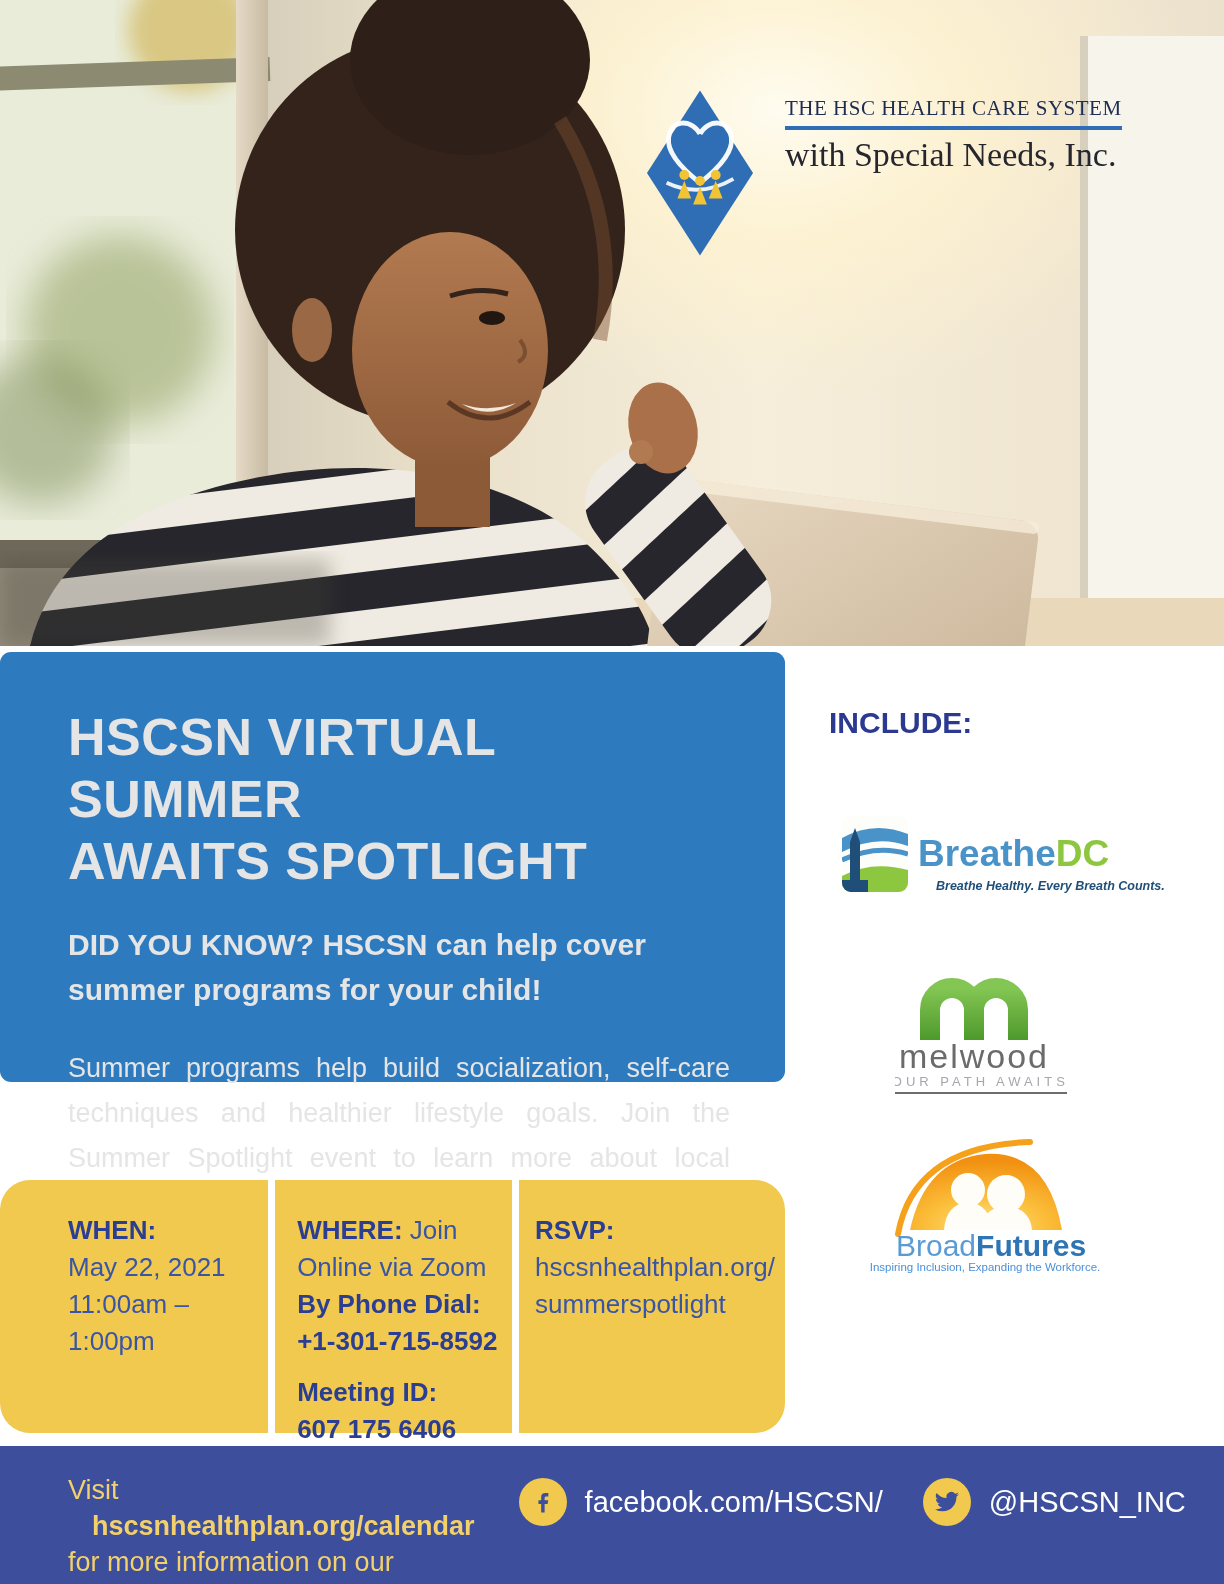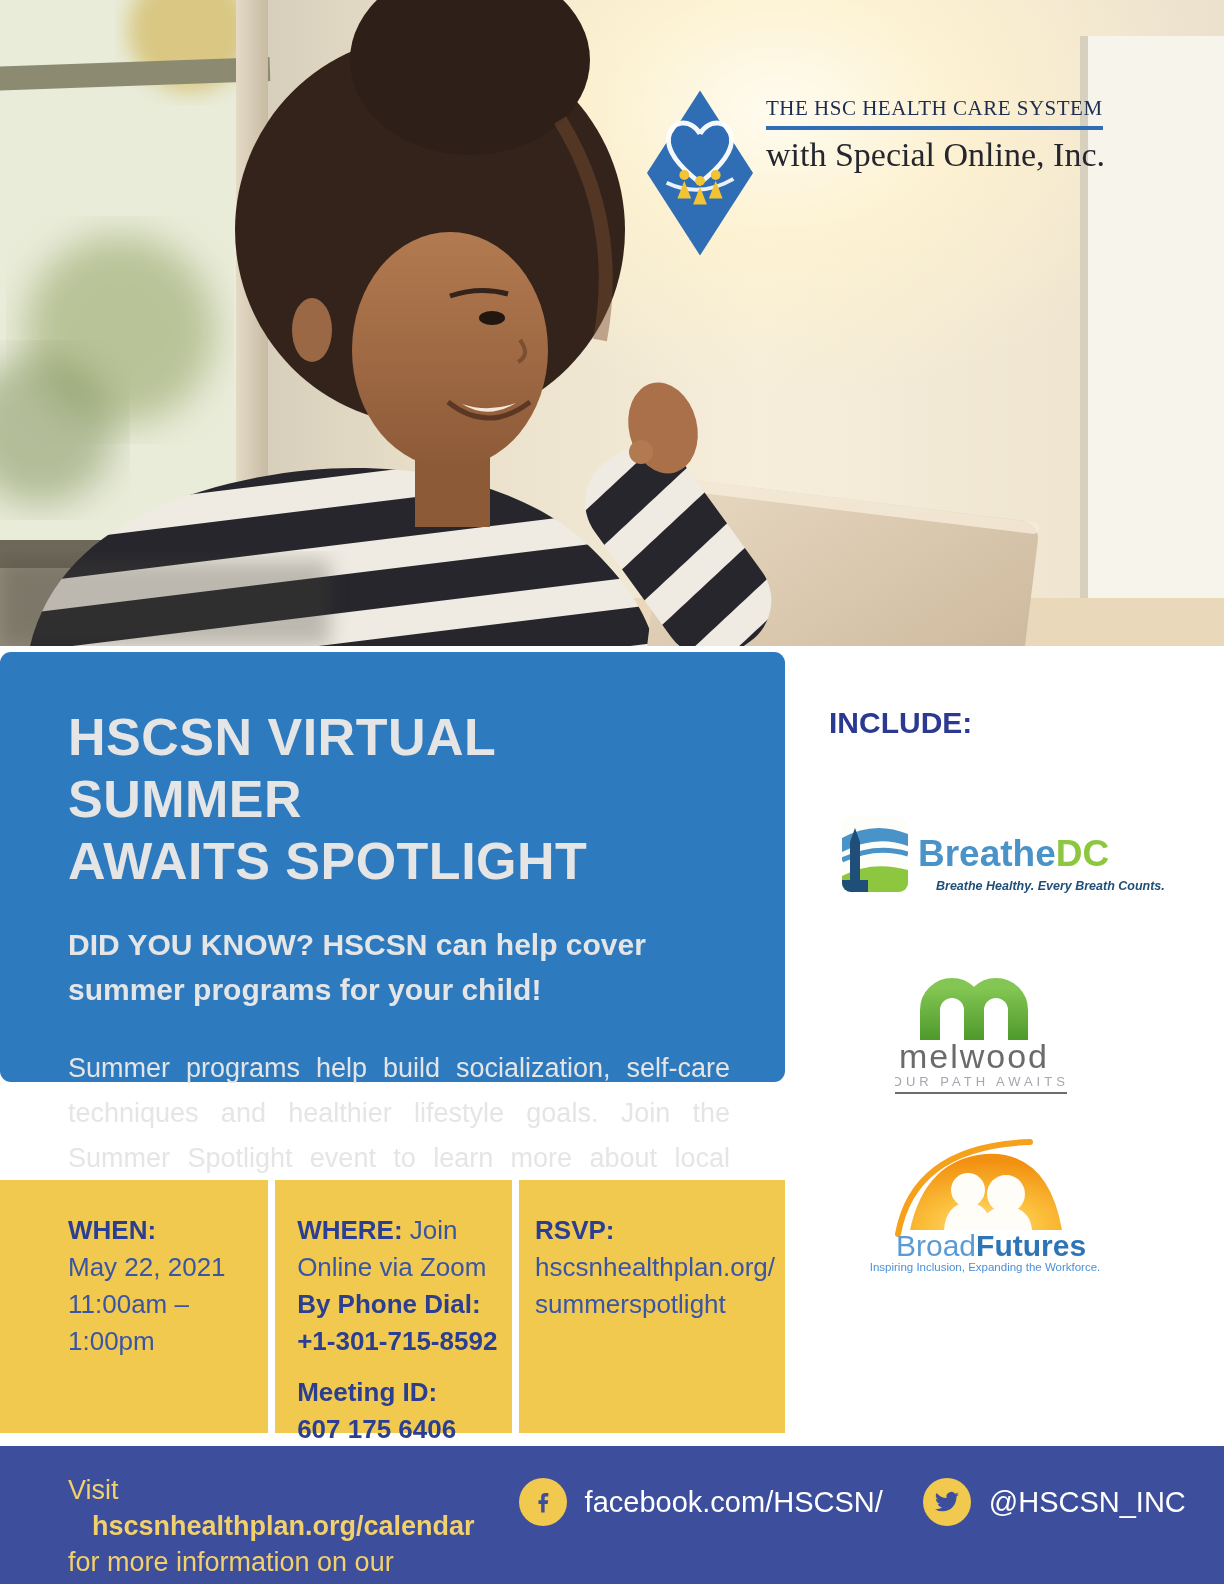--- a/index.html
+++ b/index.html
@@ -11,7 +11,7 @@
 
   
   .brand{position:absolute;left:645px;top:88px;display:flex;align-items:flex-start;}
-  .brand-text{margin-left:11px;padding-top:8px;font-family:"Liberation Serif", serif;}
+  .brand-text{margin-left:30px;padding-top:8px;font-family:"Liberation Serif", serif;}
   .brand-system{font-size:21px;letter-spacing:.5px;color:#1d2c52;padding-bottom:5px;
                 border-bottom:4px solid #2f6eb5;display:inline-block;margin-bottom:6px;}
   .brand-org{font-size:34px;line-height:37px;color:#26262e;}

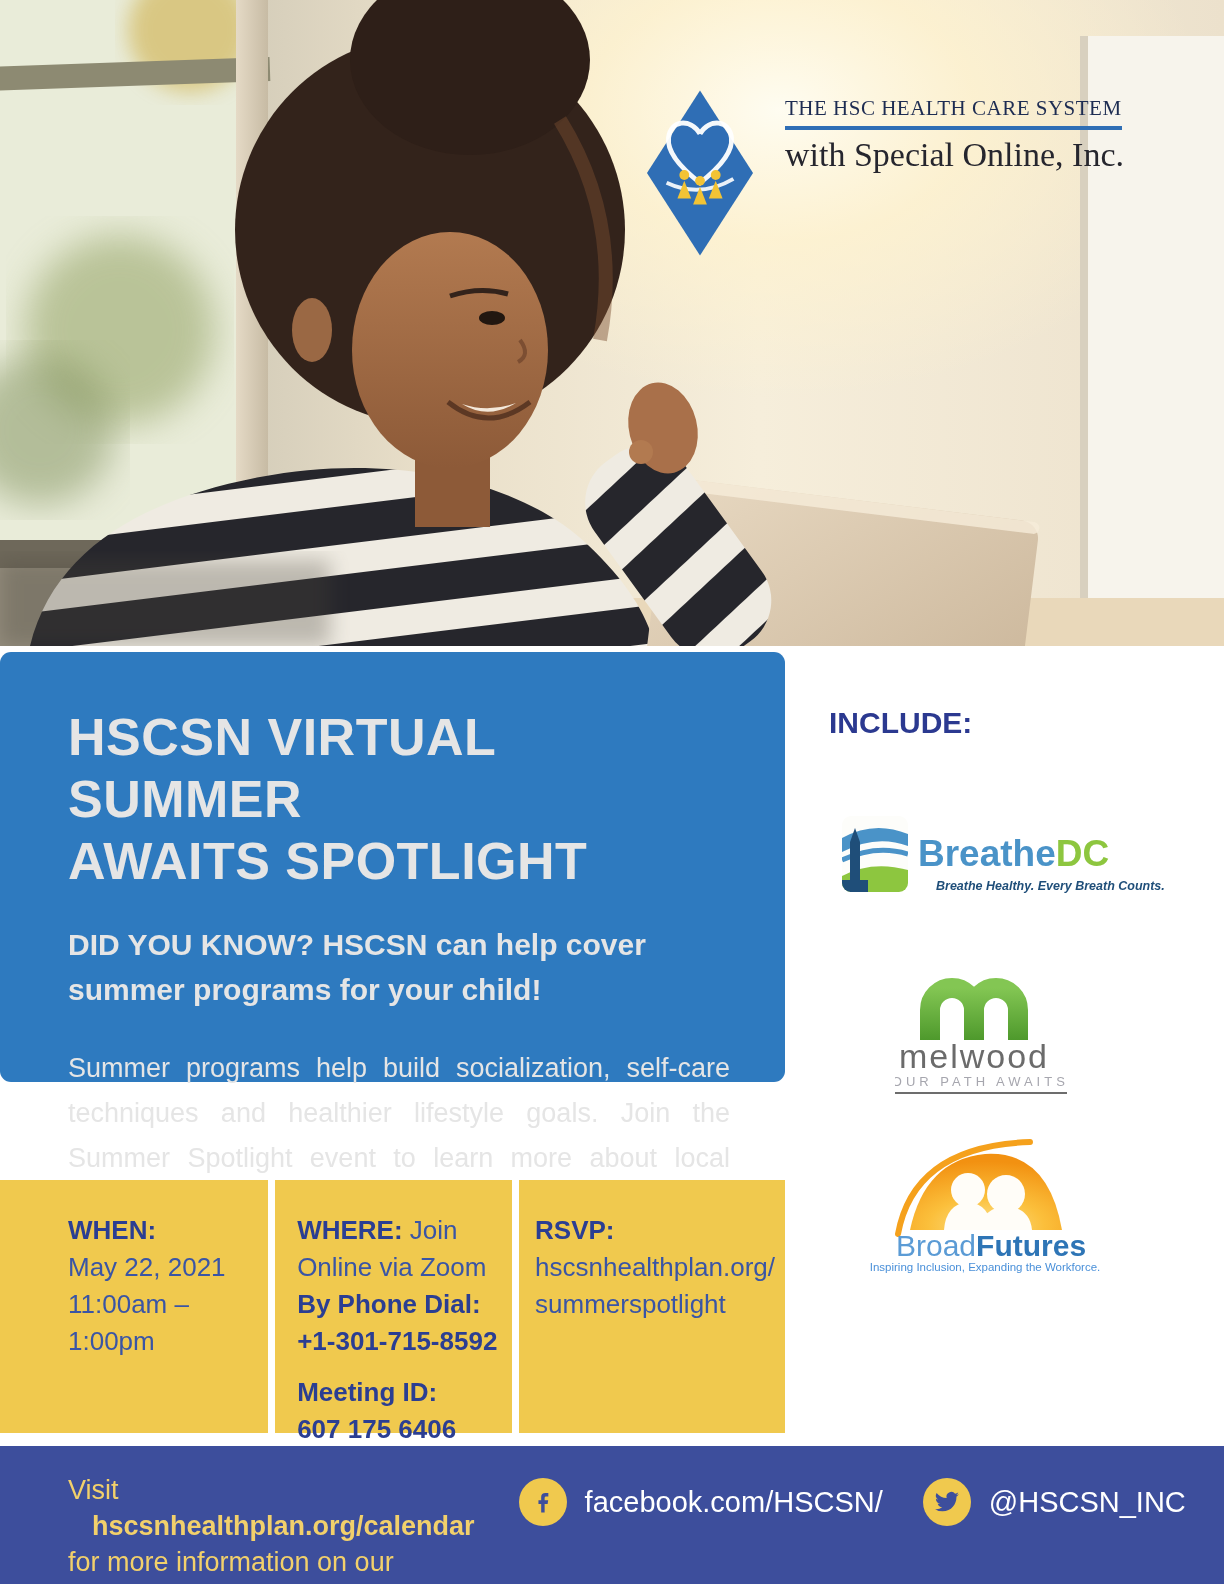--- a/index.html
+++ b/index.html
@@ -157,7 +157,7 @@
     <div class="brand-text">
       <div class="brand-system">THE HSC HEALTH CARE SYSTEM</div>
       <div class="brand-org">
-        <div>with Special Online, Inc.</div>
+        <div>with Special Needs, Inc.</div>
       </div>
     </div>
   </div>

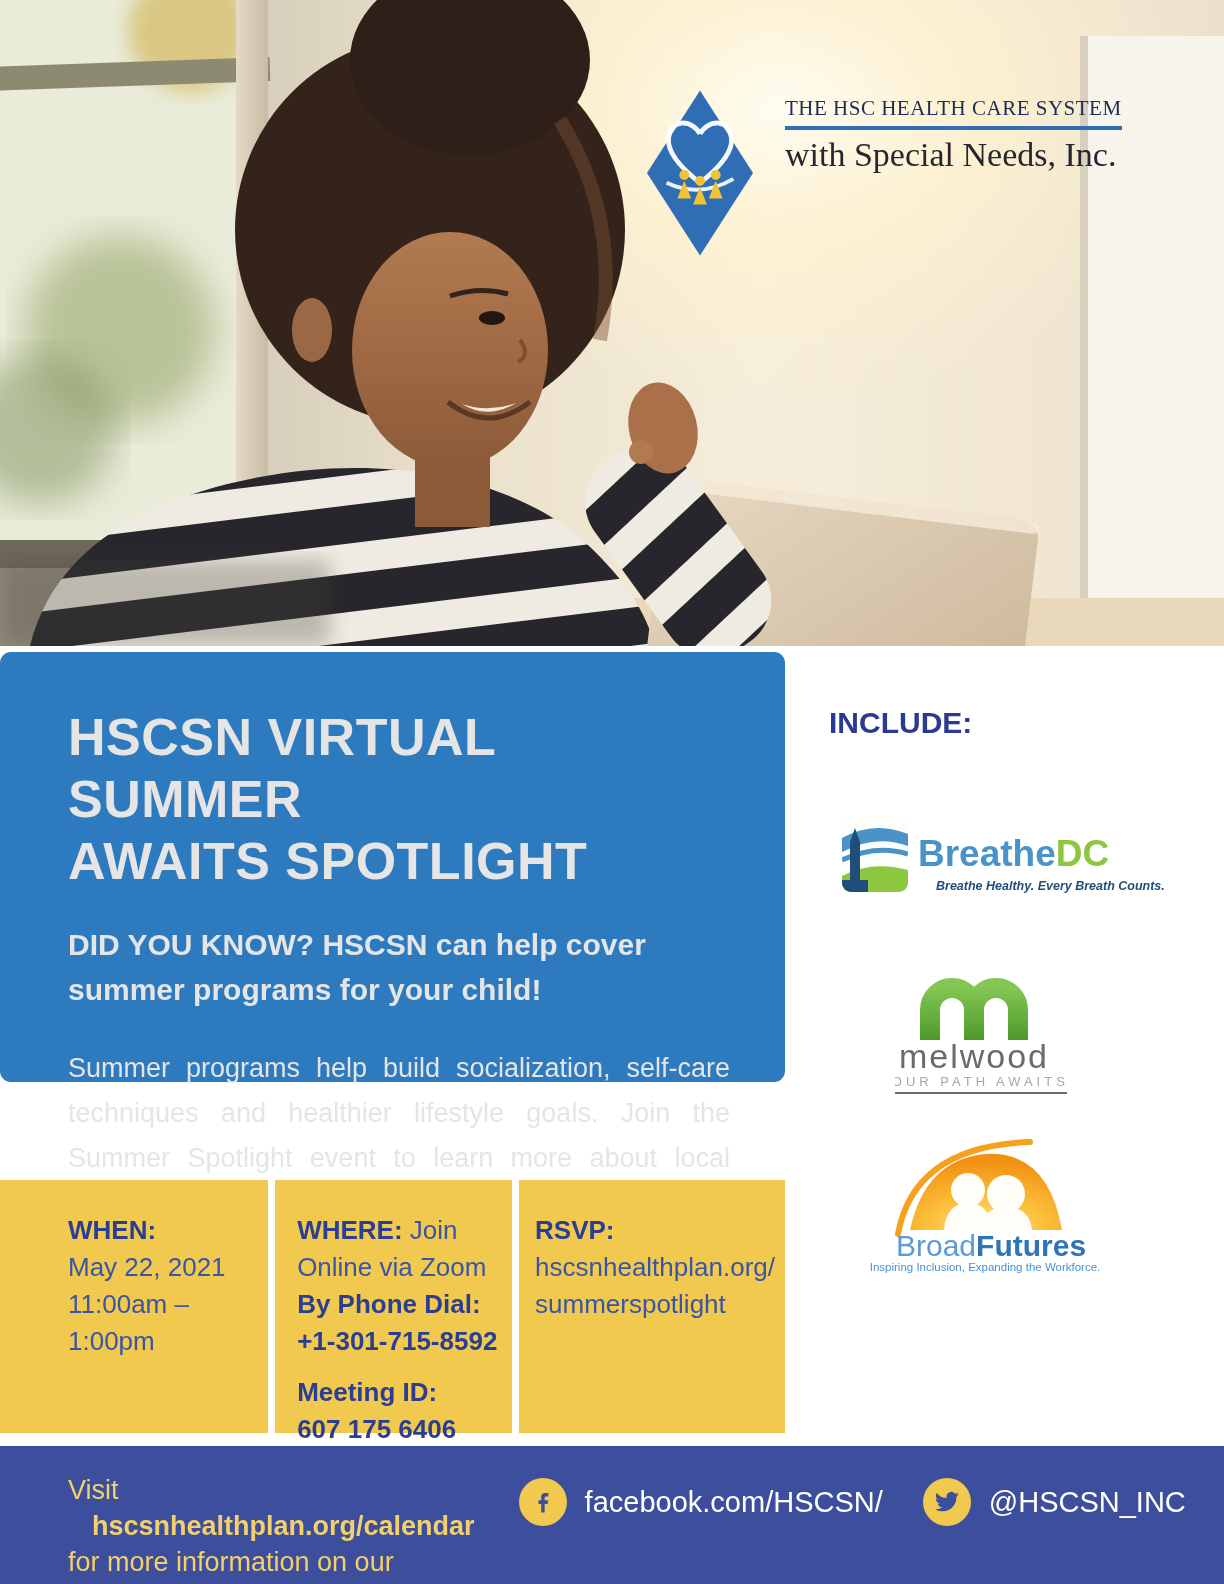--- a/index.html
+++ b/index.html
@@ -25,7 +25,7 @@
 
   
   .section-yellow{position:absolute;left:0;top:1180px;width:785px;height:253px;background:#f0c94e;
-                  display:flex;box-sizing:border-box;}
+                  display:flex;box-sizing:border-box;border-radius:30px;}
   .ycol{box-sizing:border-box;padding-top:32px;font-size:26px;line-height:37px;color:#3a55a5;}
   .ycol1{width:278px;padding-left:68px;border-right:7px solid #ffffff;}
   .ycol2{width:247px;padding-left:22px;border-right:7px solid #ffffff;}

